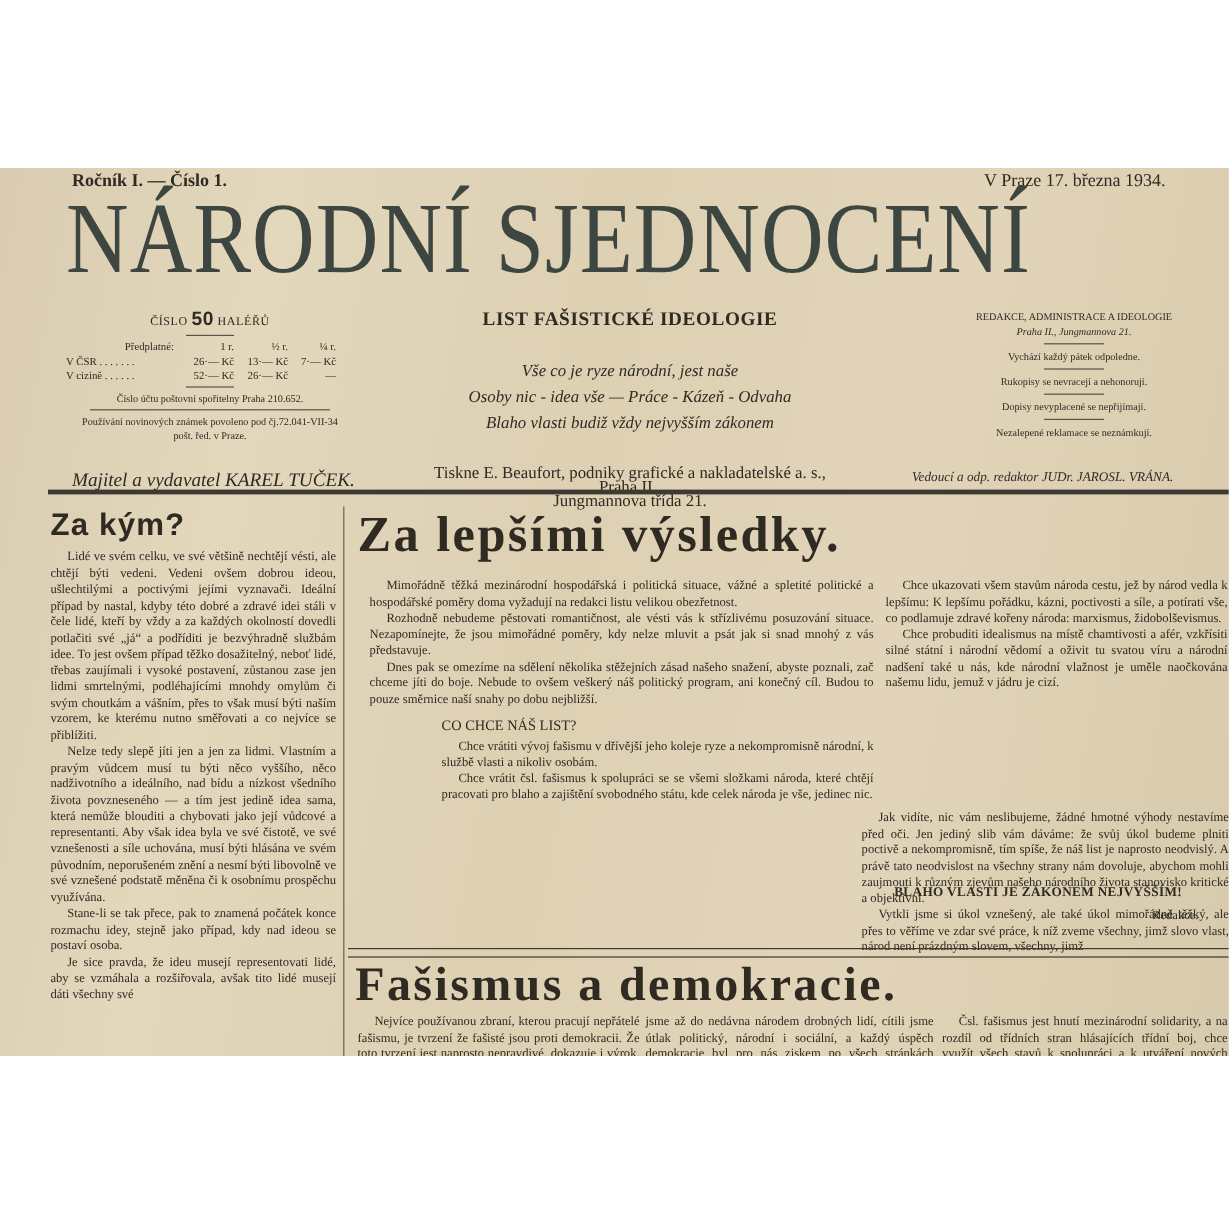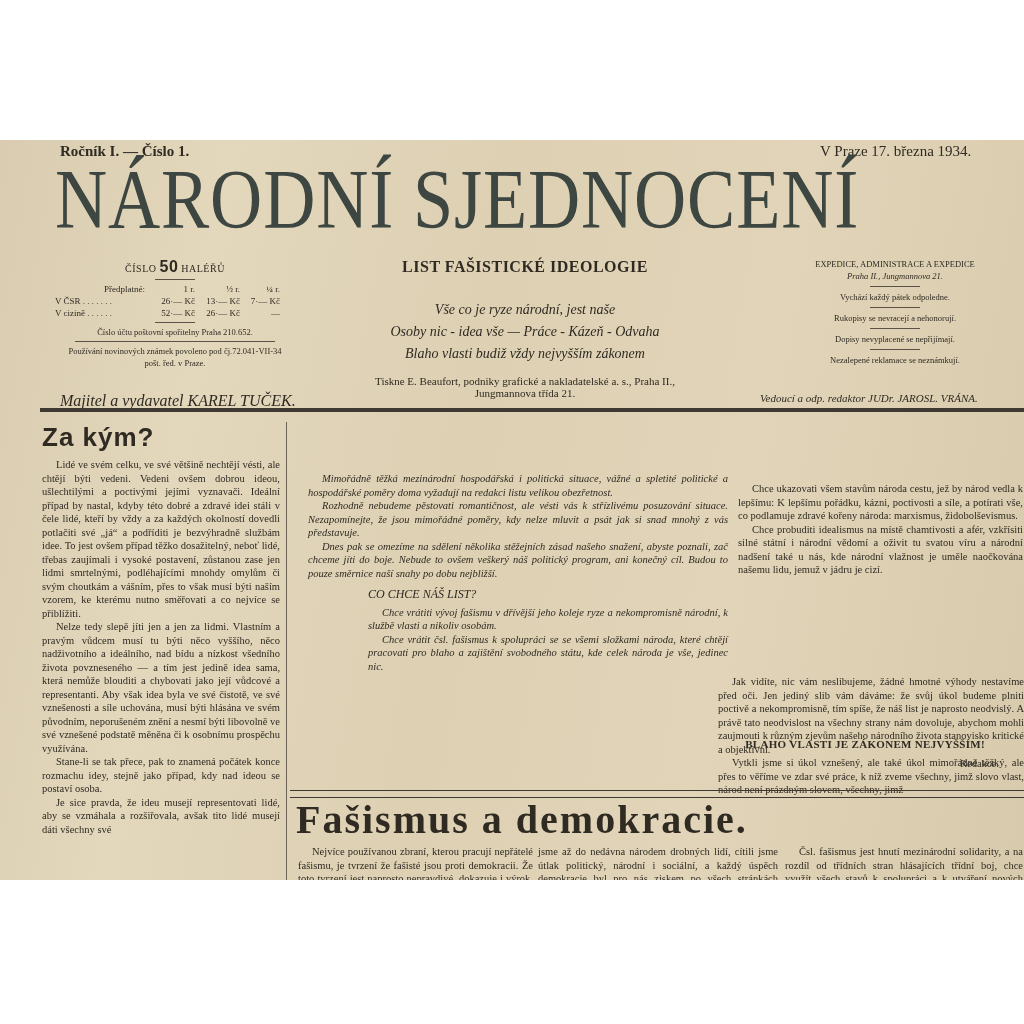--- a/index.html
+++ b/index.html
@@ -118,7 +118,7 @@
   </div>
 
   <div class="abs right-box">
-    <div>EXPEDICE, ADMINISTRACE A EXPEDICE</div>
+    <div>REDAKCE, ADMINISTRACE A IDEOLOGIE</div>
     <div class="italic">Praha II., Jungmannova 21.</div>
     <div class="sep"></div>
     <div>Vychází každý pátek odpoledne.</div>

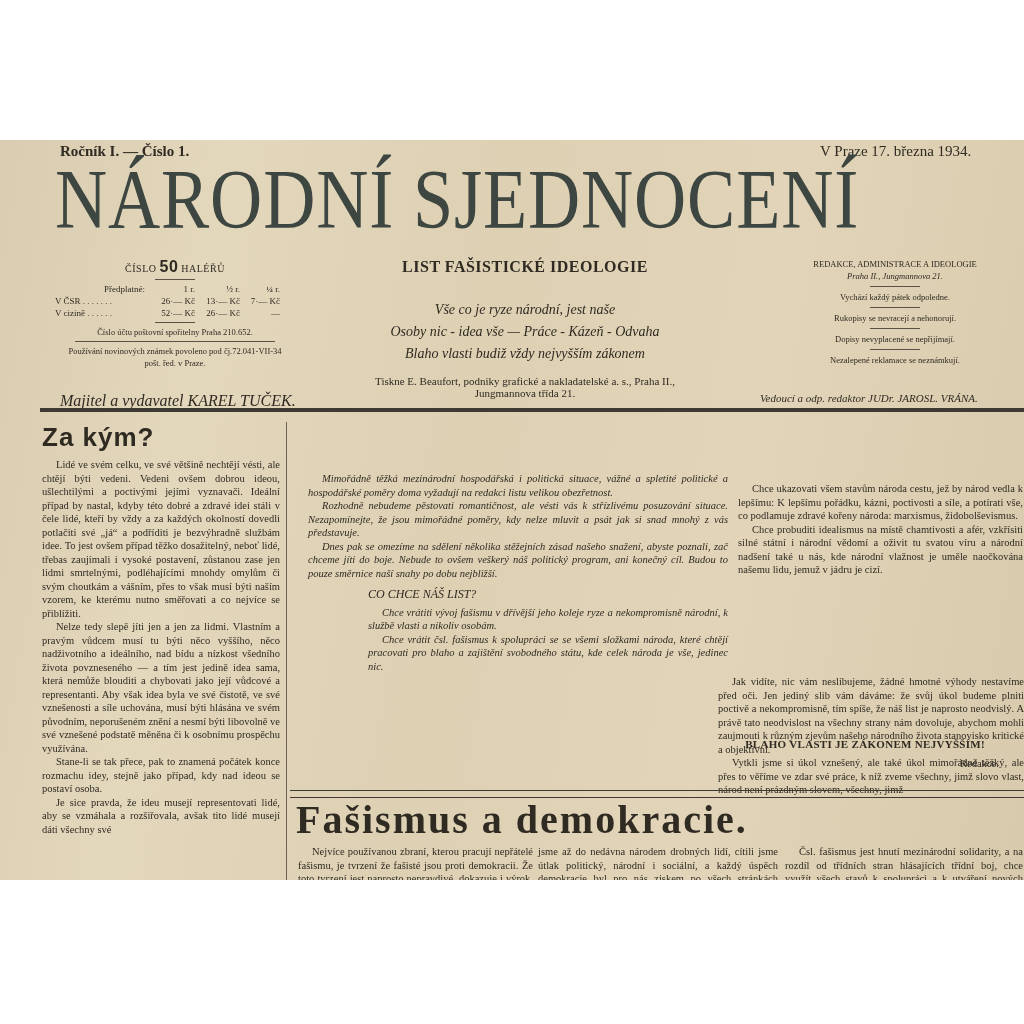--- a/index.html
+++ b/index.html
@@ -33,7 +33,7 @@
   .mid-box { left:360px; top:118px; width:330px; text-align:center; }
   .subtitle { font-size:16px; font-weight:bold; letter-spacing:0.5px; }
   .motto { font-size:14px; font-style:italic; line-height:22px; margin-top:23px; }
-  .printer { font-size:11px; line-height:12px; margin-top:10px; }
+  .printer { font-size:14px; line-height:12px; margin-top:24px; }
 
   .right-box { left:780px; top:118px; width:230px; text-align:center; font-size:8.5px; line-height:12px; }
   .right-box .sep { width:50px; height:1px; background:#5a5246; margin:4px auto; }

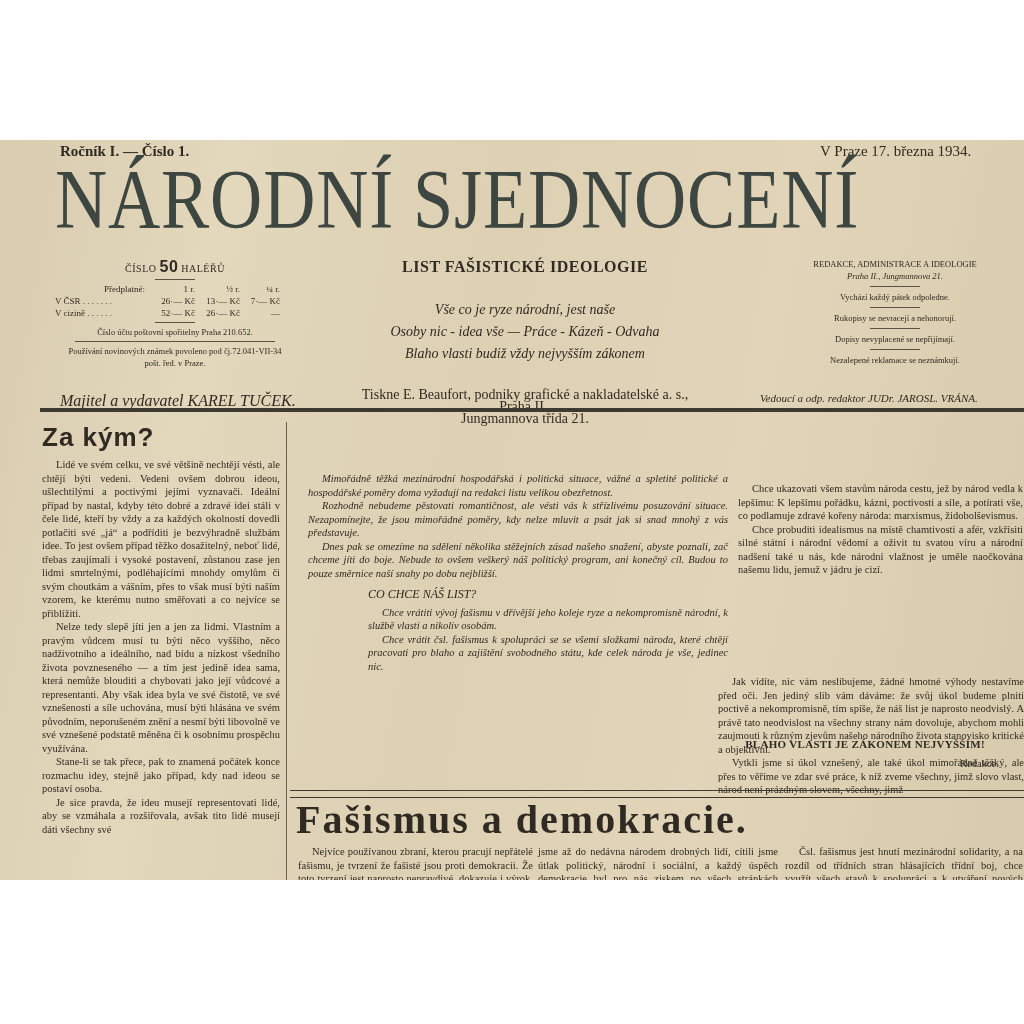--- a/index.html
+++ b/index.html
@@ -143,6 +143,7 @@
   </div>
   <div class="abs vline"></div>
 
+  <div class="abs lep-head">Za lepšími výsledky.</div>
   <div class="abs lep-left col-text">
     <p>Mimořádně těžká mezinárodní hospodářská i politická situace, vážné a spletité politické a hospodářské poměry doma vyžadují na redakci listu velikou obezřetnost.</p>
     <p>Rozhodně nebudeme pěstovati romantičnost, ale vésti vás k střízlivému posuzování situace. Nezapomínejte, že jsou mimořádné poměry, kdy nelze mluvit a psát jak si snad mnohý z vás představuje.</p>

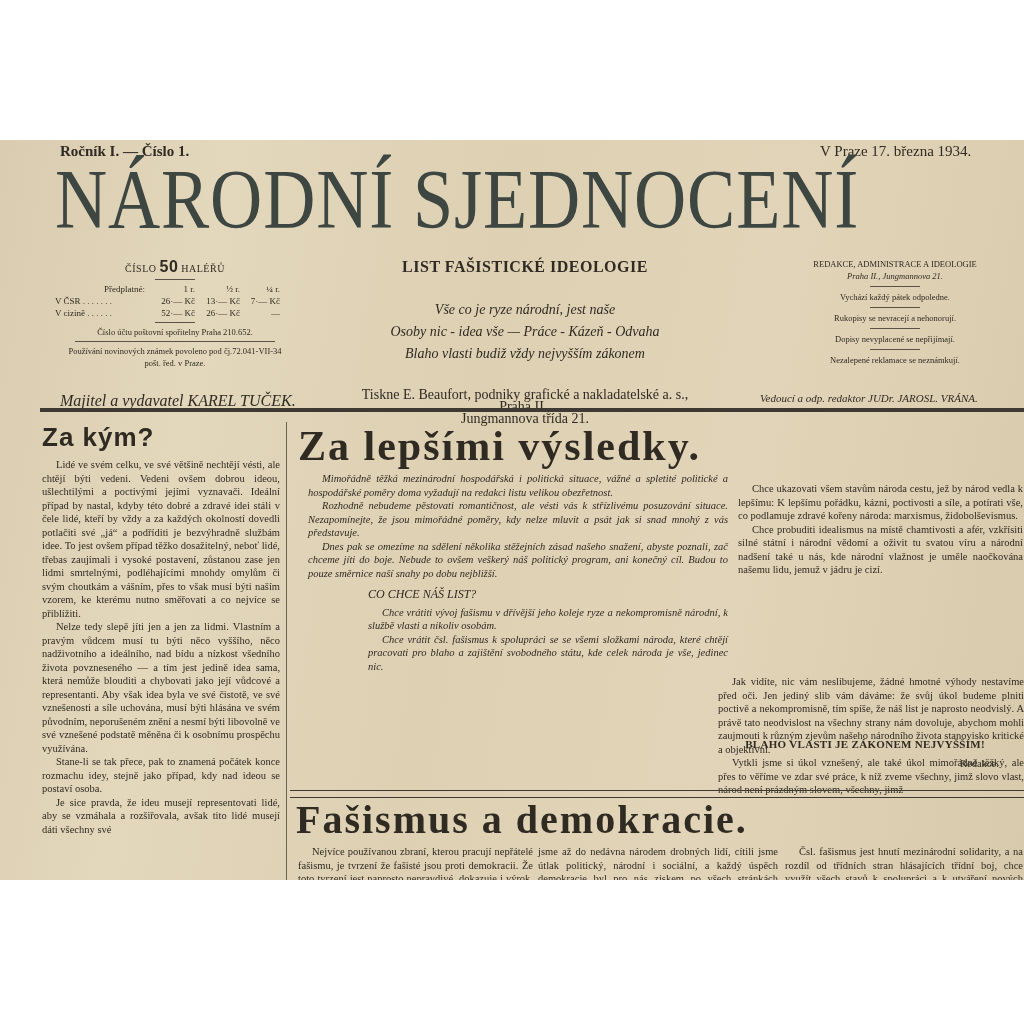--- a/index.html
+++ b/index.html
@@ -52,7 +52,7 @@
   .vline { left:286px; top:282px; width:1px; height:460px; background:#6a6253; }
 
   .lep-head { left:298px; top:282px; font-family:"Liberation Serif", serif; font-weight:bold; font-size:42px; letter-spacing:2px; white-space:nowrap; }
-  .lep-left { left:308px; top:332px; width:420px;font-style:italic; }
+  .lep-left { left:308px; top:342px; width:420px; }
   .lep-right { left:738px; top:342px; width:285px; }
   .closing { left:679px; top:652px; width:306px; text-align:right; font-size:11px; font-weight:bold; letter-spacing:0.3px; }
   .sign { left:960px; top:678px; font-size:10.5px; }

